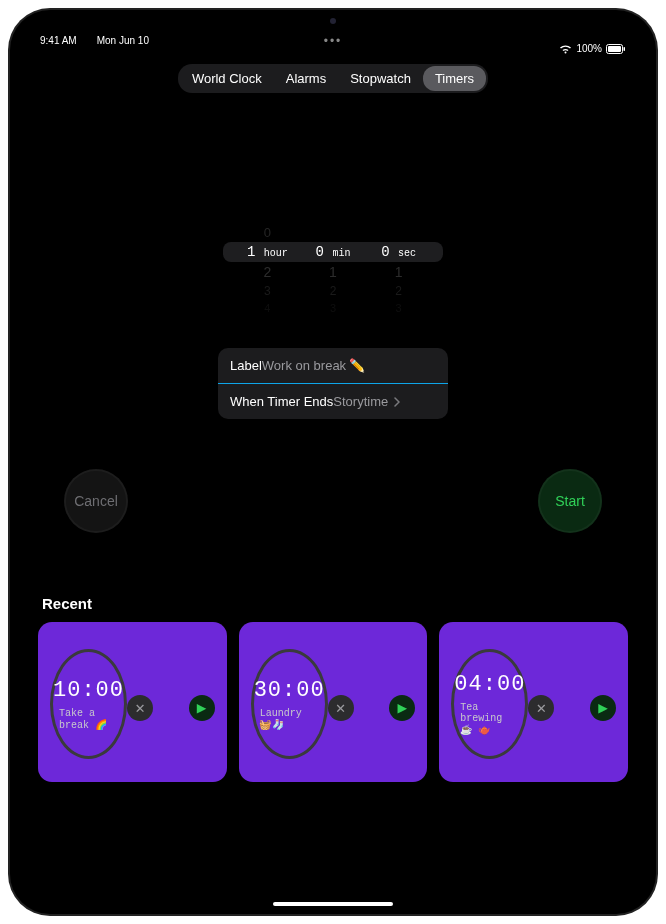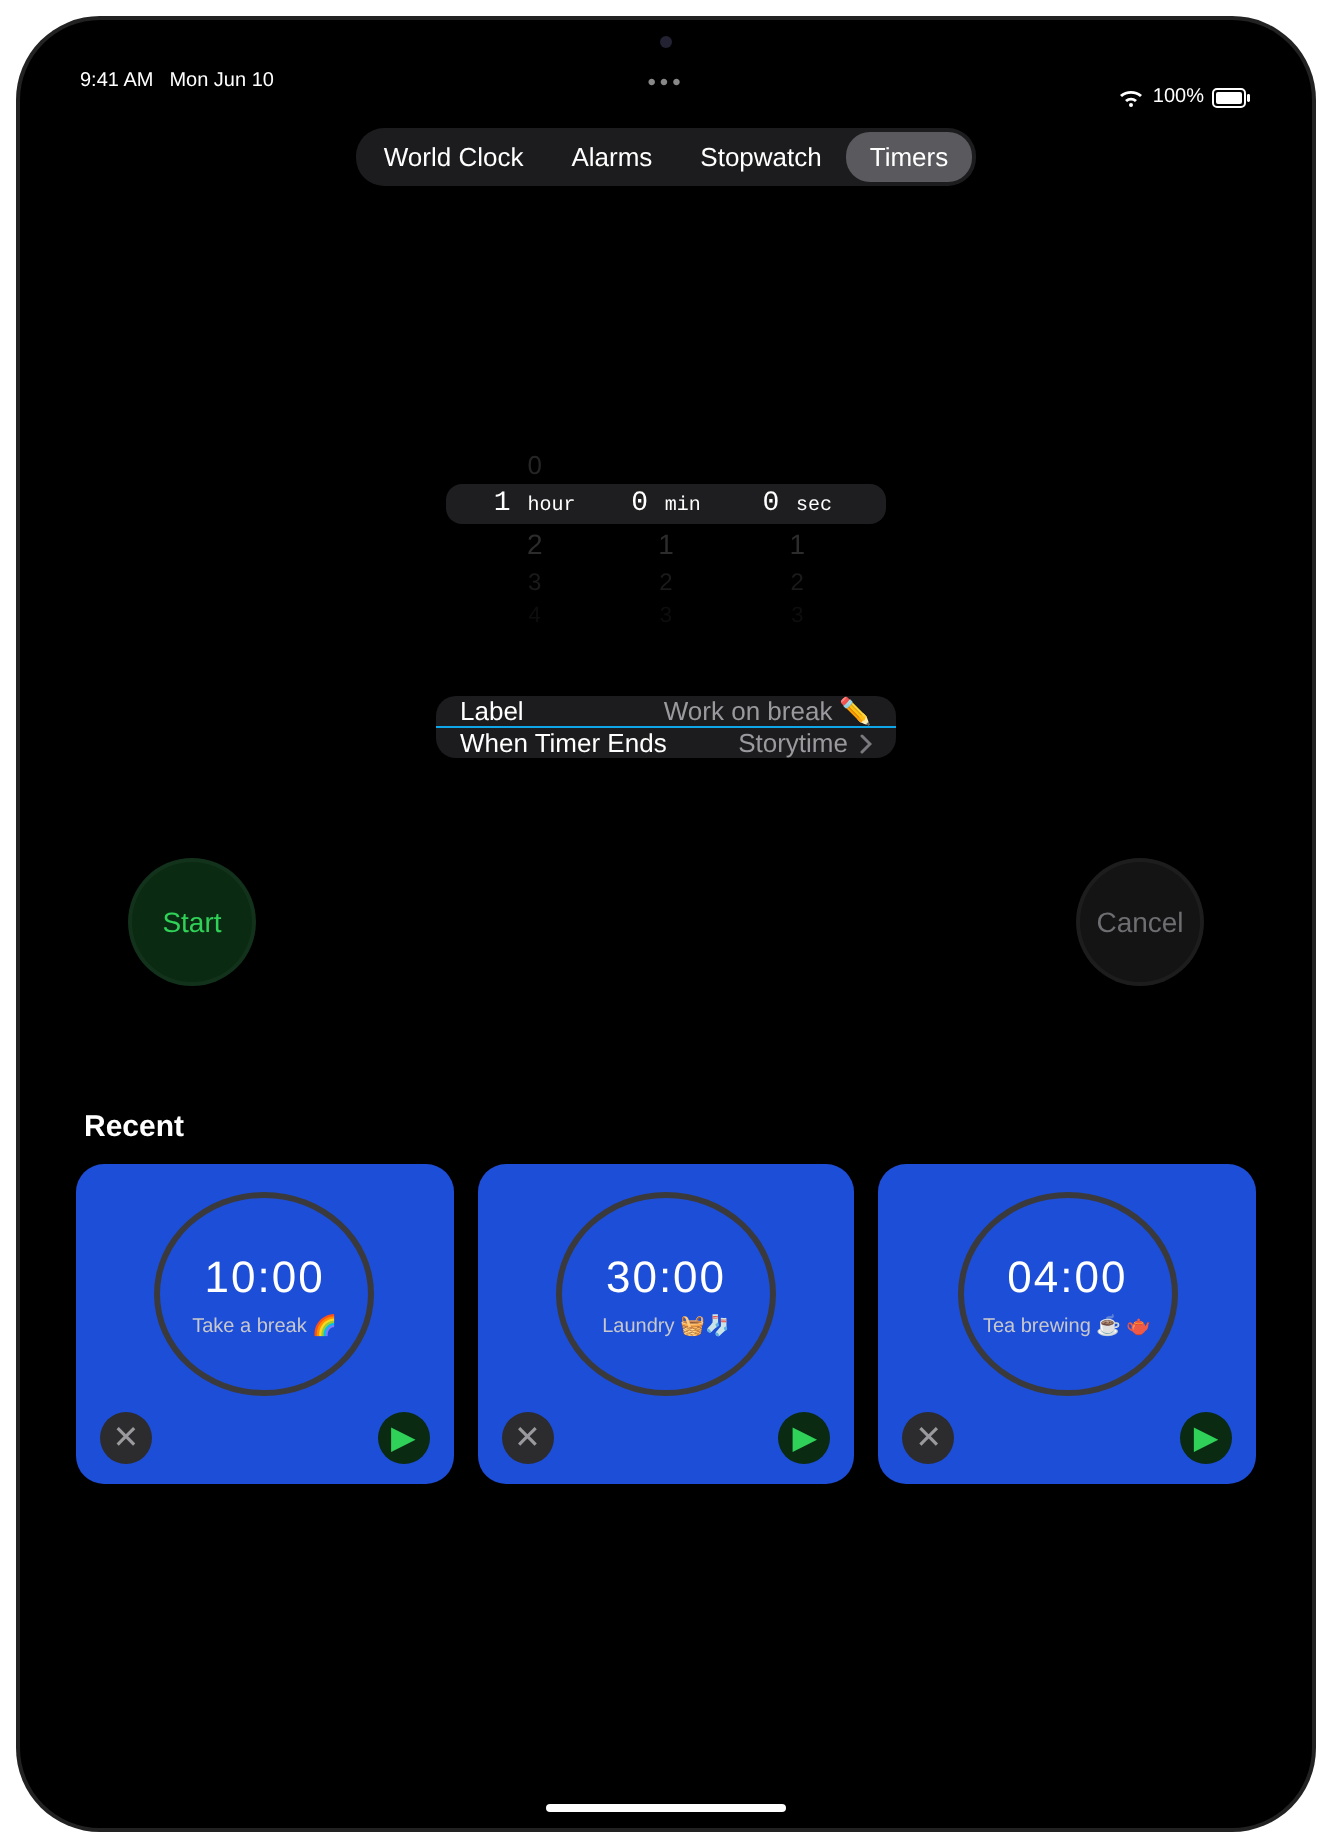--- a/index.html
+++ b/index.html
@@ -18,7 +18,7 @@
     display:flex; justify-content:space-between; align-items:center;
     padding: 16px 30px 4px; color:#fff; font-size:10px; font-weight:500;
   }
-  .status-left { display:flex; gap:8px; align-items:baseline;}
+  .status-left { display:flex; gap:20px; align-items:baseline;}
   .status-right { display:flex; gap:4px; align-items:flex-end;margin-top:17px;}
   .wifi-icon svg, .battery-icon svg { display:block; }
 

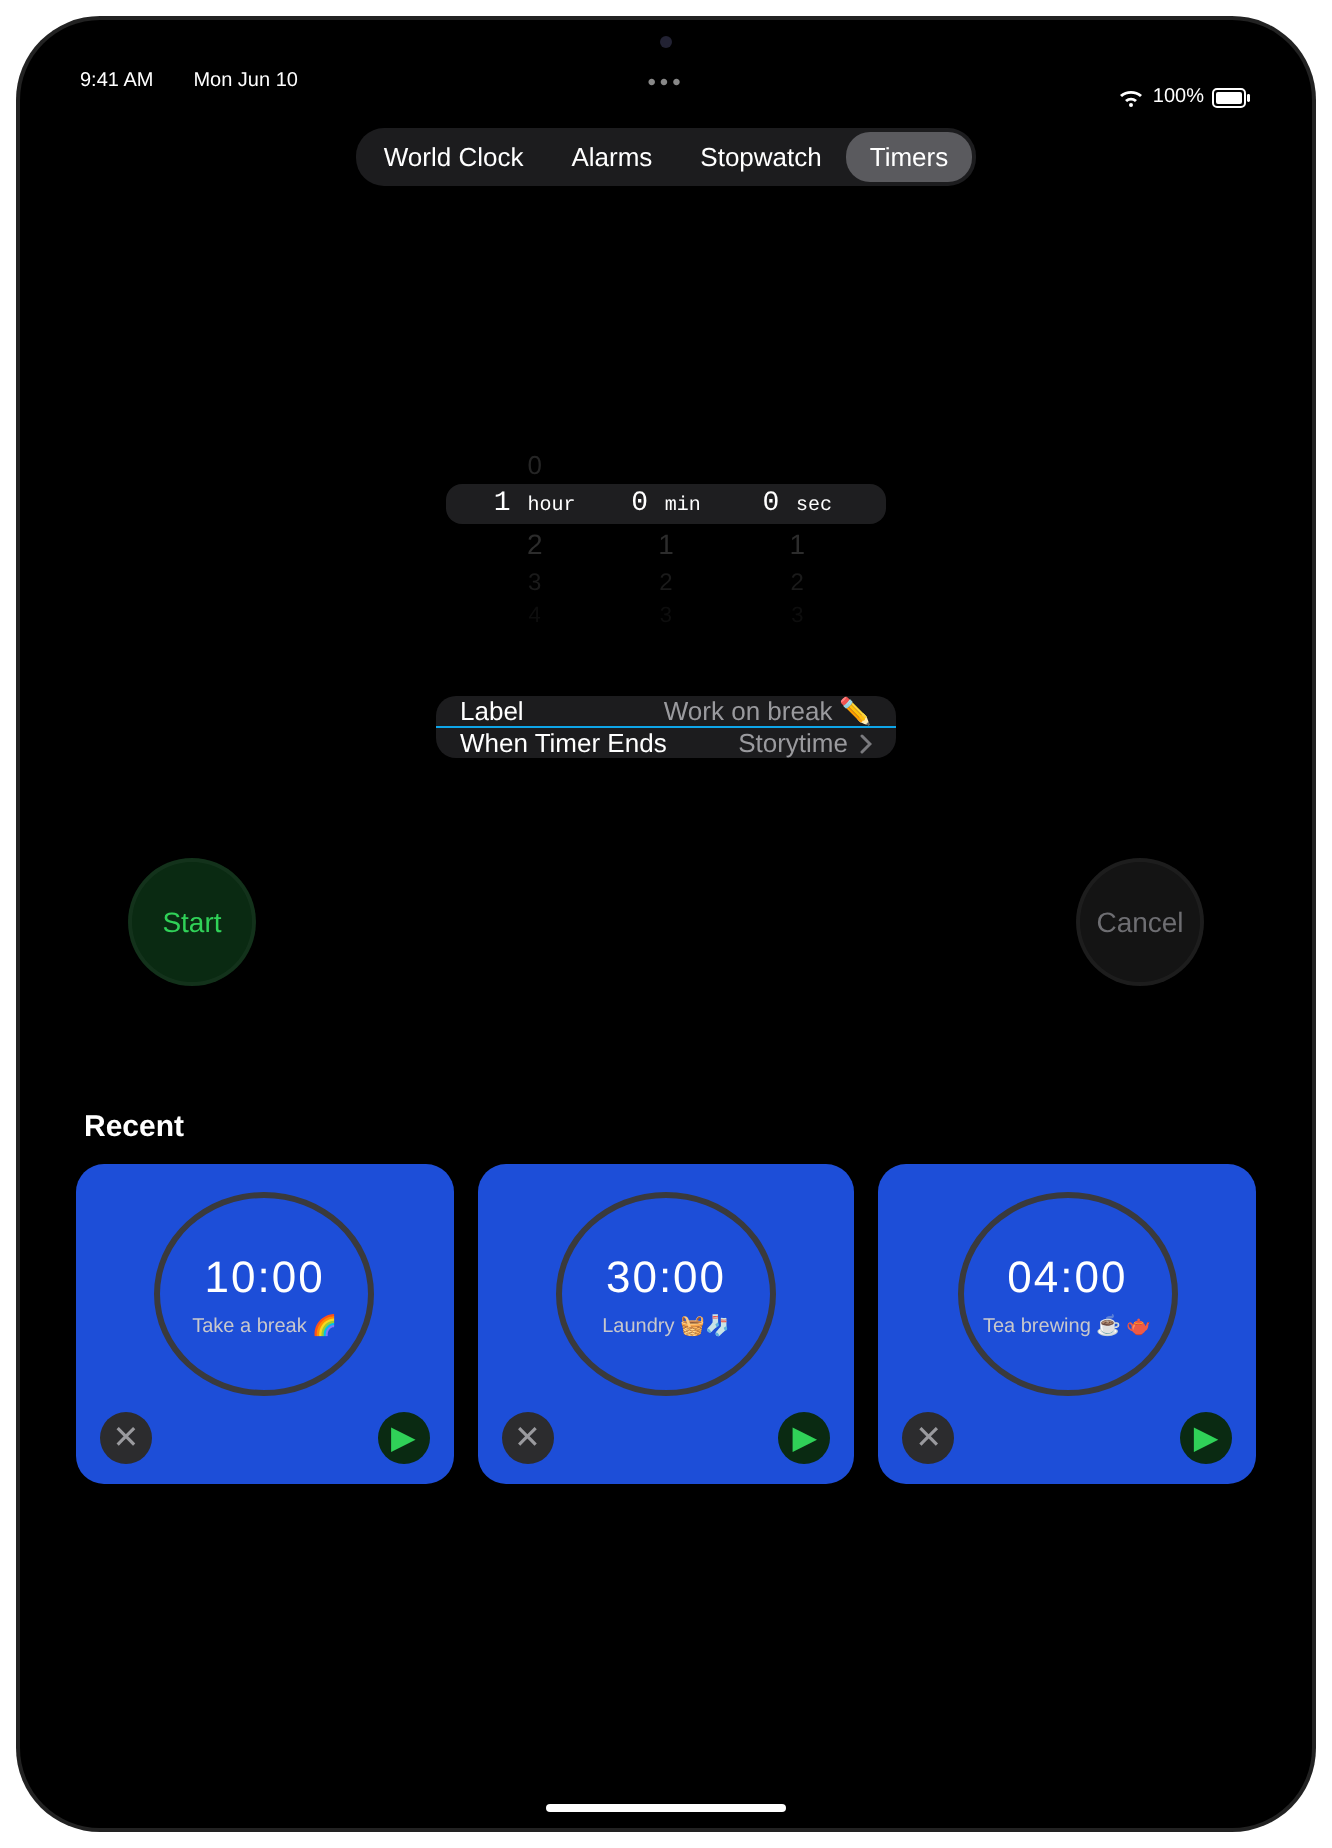--- a/index.html
+++ b/index.html
@@ -50,7 +50,7 @@
     margin: 32px auto 0; width: 230px; background:#1c1c1e; border-radius:10px;
     color:#fff; font-size:13px;
   }
-  .settings-row { display:flex; justify-content:space-between; align-items:center; padding:0 12px; }
+  .settings-row { display:flex; align-items:center; padding:10px 12px; }
   .settings-row + .settings-row { border-top:1px solid #0ea5e9; }
   .settings-val { color:#9a9a9e; display:flex; align-items:center; gap:6px;}
   .chev svg { display:block;}

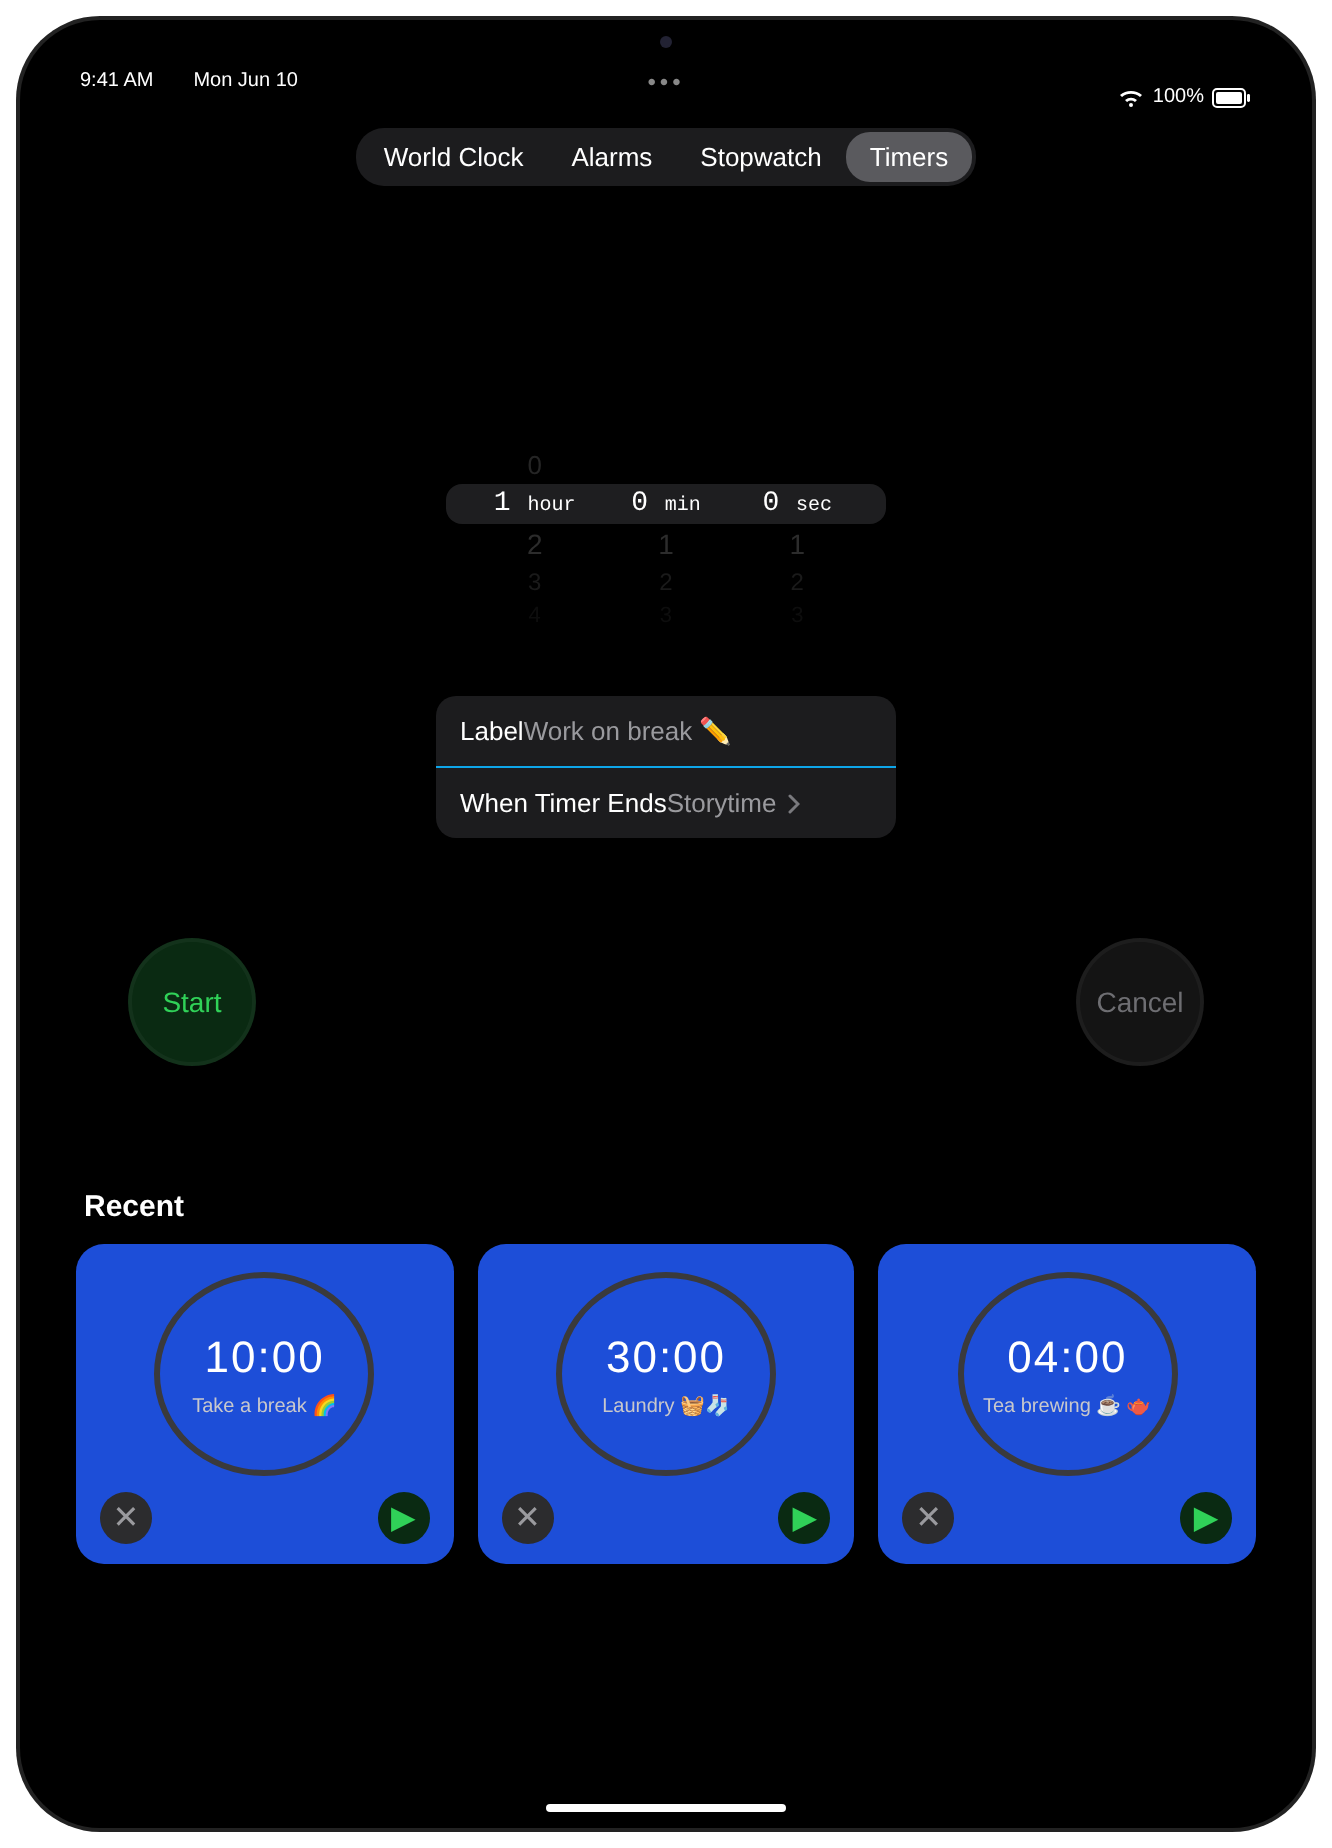--- a/index.html
+++ b/index.html
@@ -175,8 +175,8 @@
   </div>
 
   <div class="big-buttons">
+    <div class="round-btn btn-cancel">Cancel</div>
     <div class="round-btn btn-start">Start</div>
-    <div class="round-btn btn-cancel">Cancel</div>
   </div>
 
   <div class="recent-label">Recent</div>

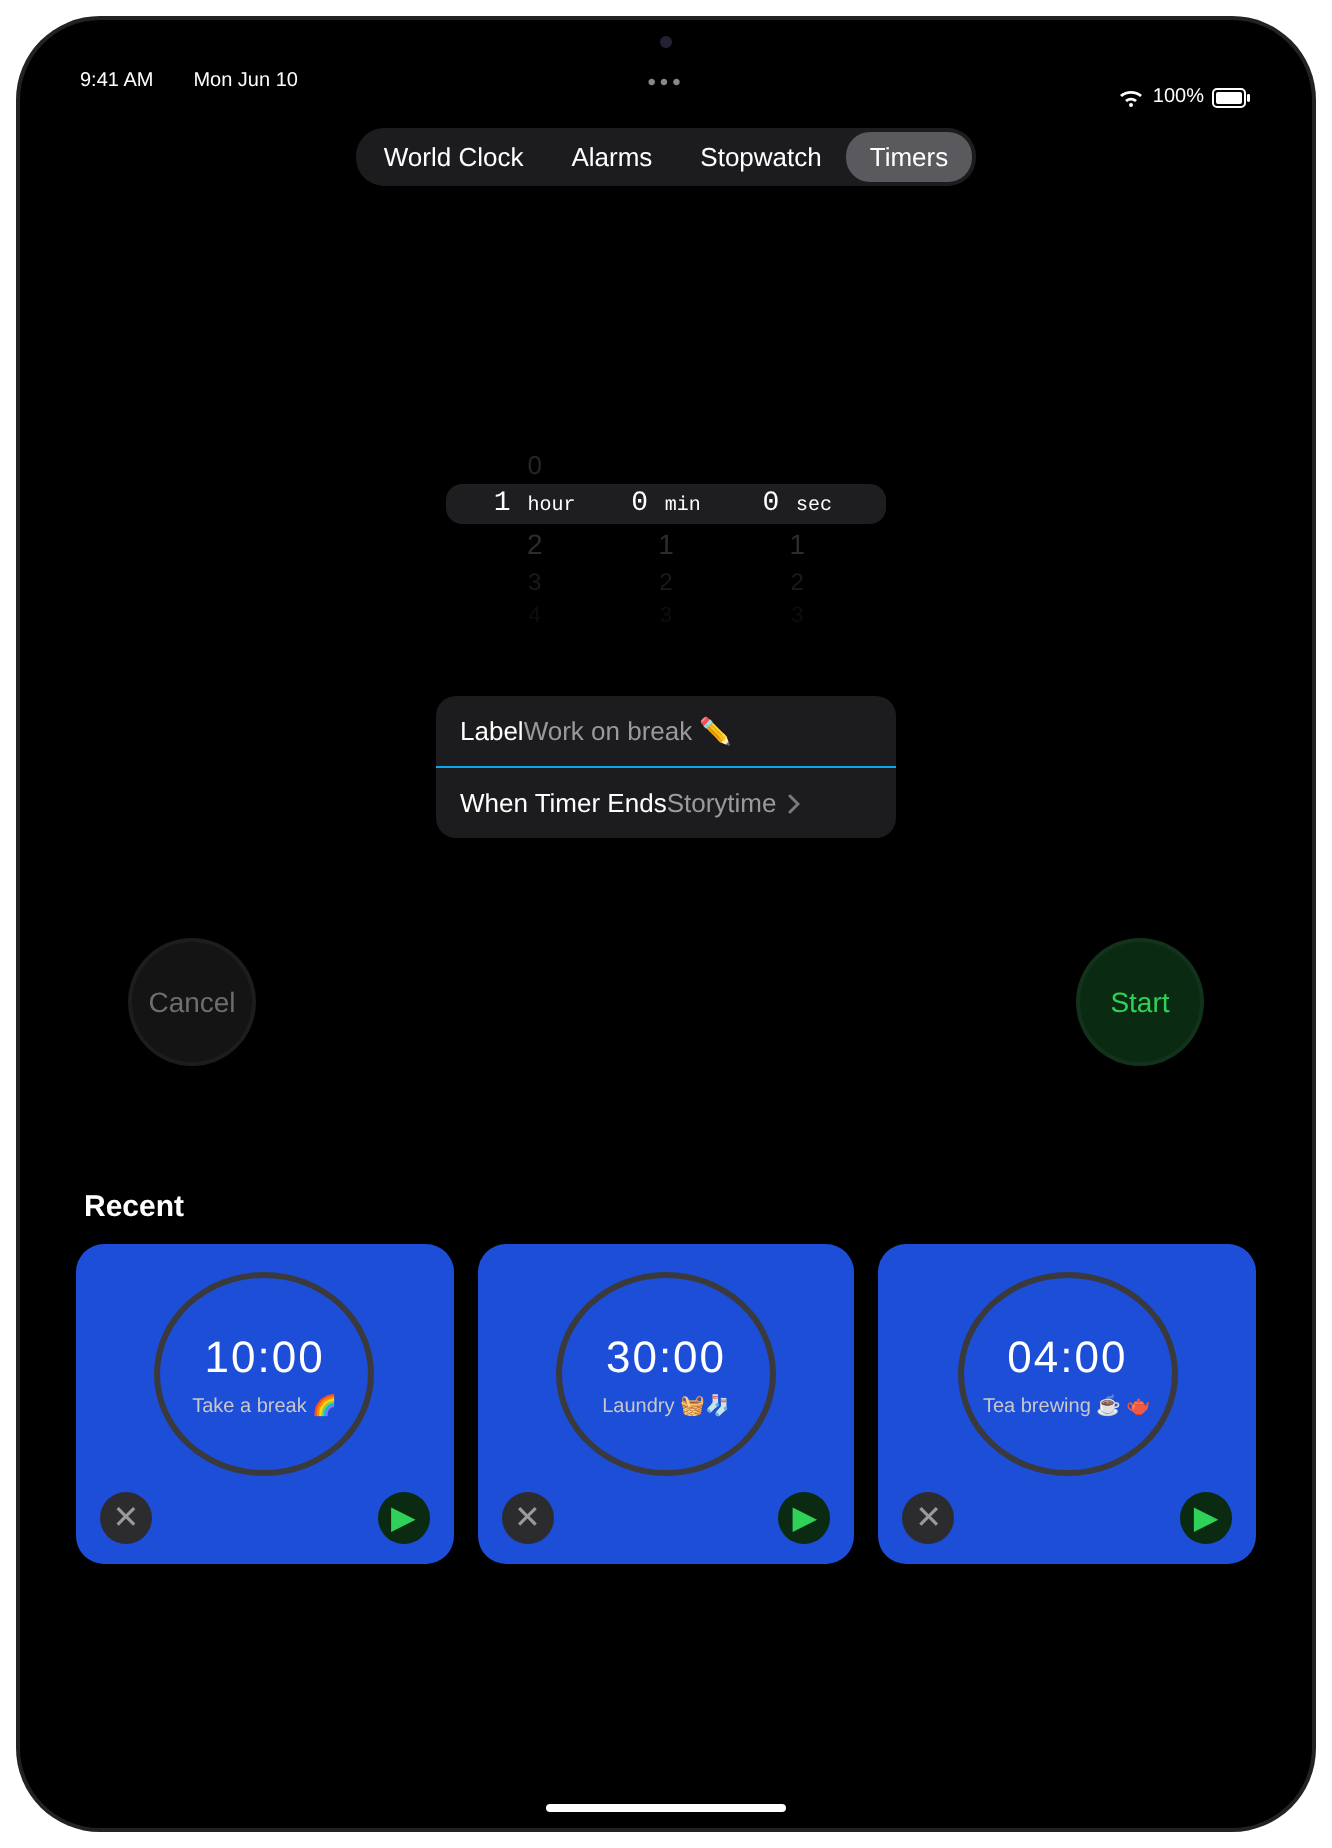--- a/index.html
+++ b/index.html
@@ -67,9 +67,10 @@
   .recent-label { color:#fff; font-size:15px; font-weight:600; padding: 62px 0 10px 32px;}
   .recents { display:flex; gap:12px; padding:0 28px;}
   .recent-card {
-    flex:1; background:#1d4ed8; border-radius:14px; padding:14px 12px 10px;
-    display:flex; flex-direction:column; align-items:center; position:relative;
+    flex:1; background:#6d28d9; border-radius:14px; padding:14px 12px 10px;
+    display:flex; flex-direction:row; align-items:center; position:relative;
     height:160px;
+    font-family:Liberation Mono, monospace;
   }
   .dial {
     width:110px; height:110px; border-radius:50%; border:3px solid #3a3a3c;

